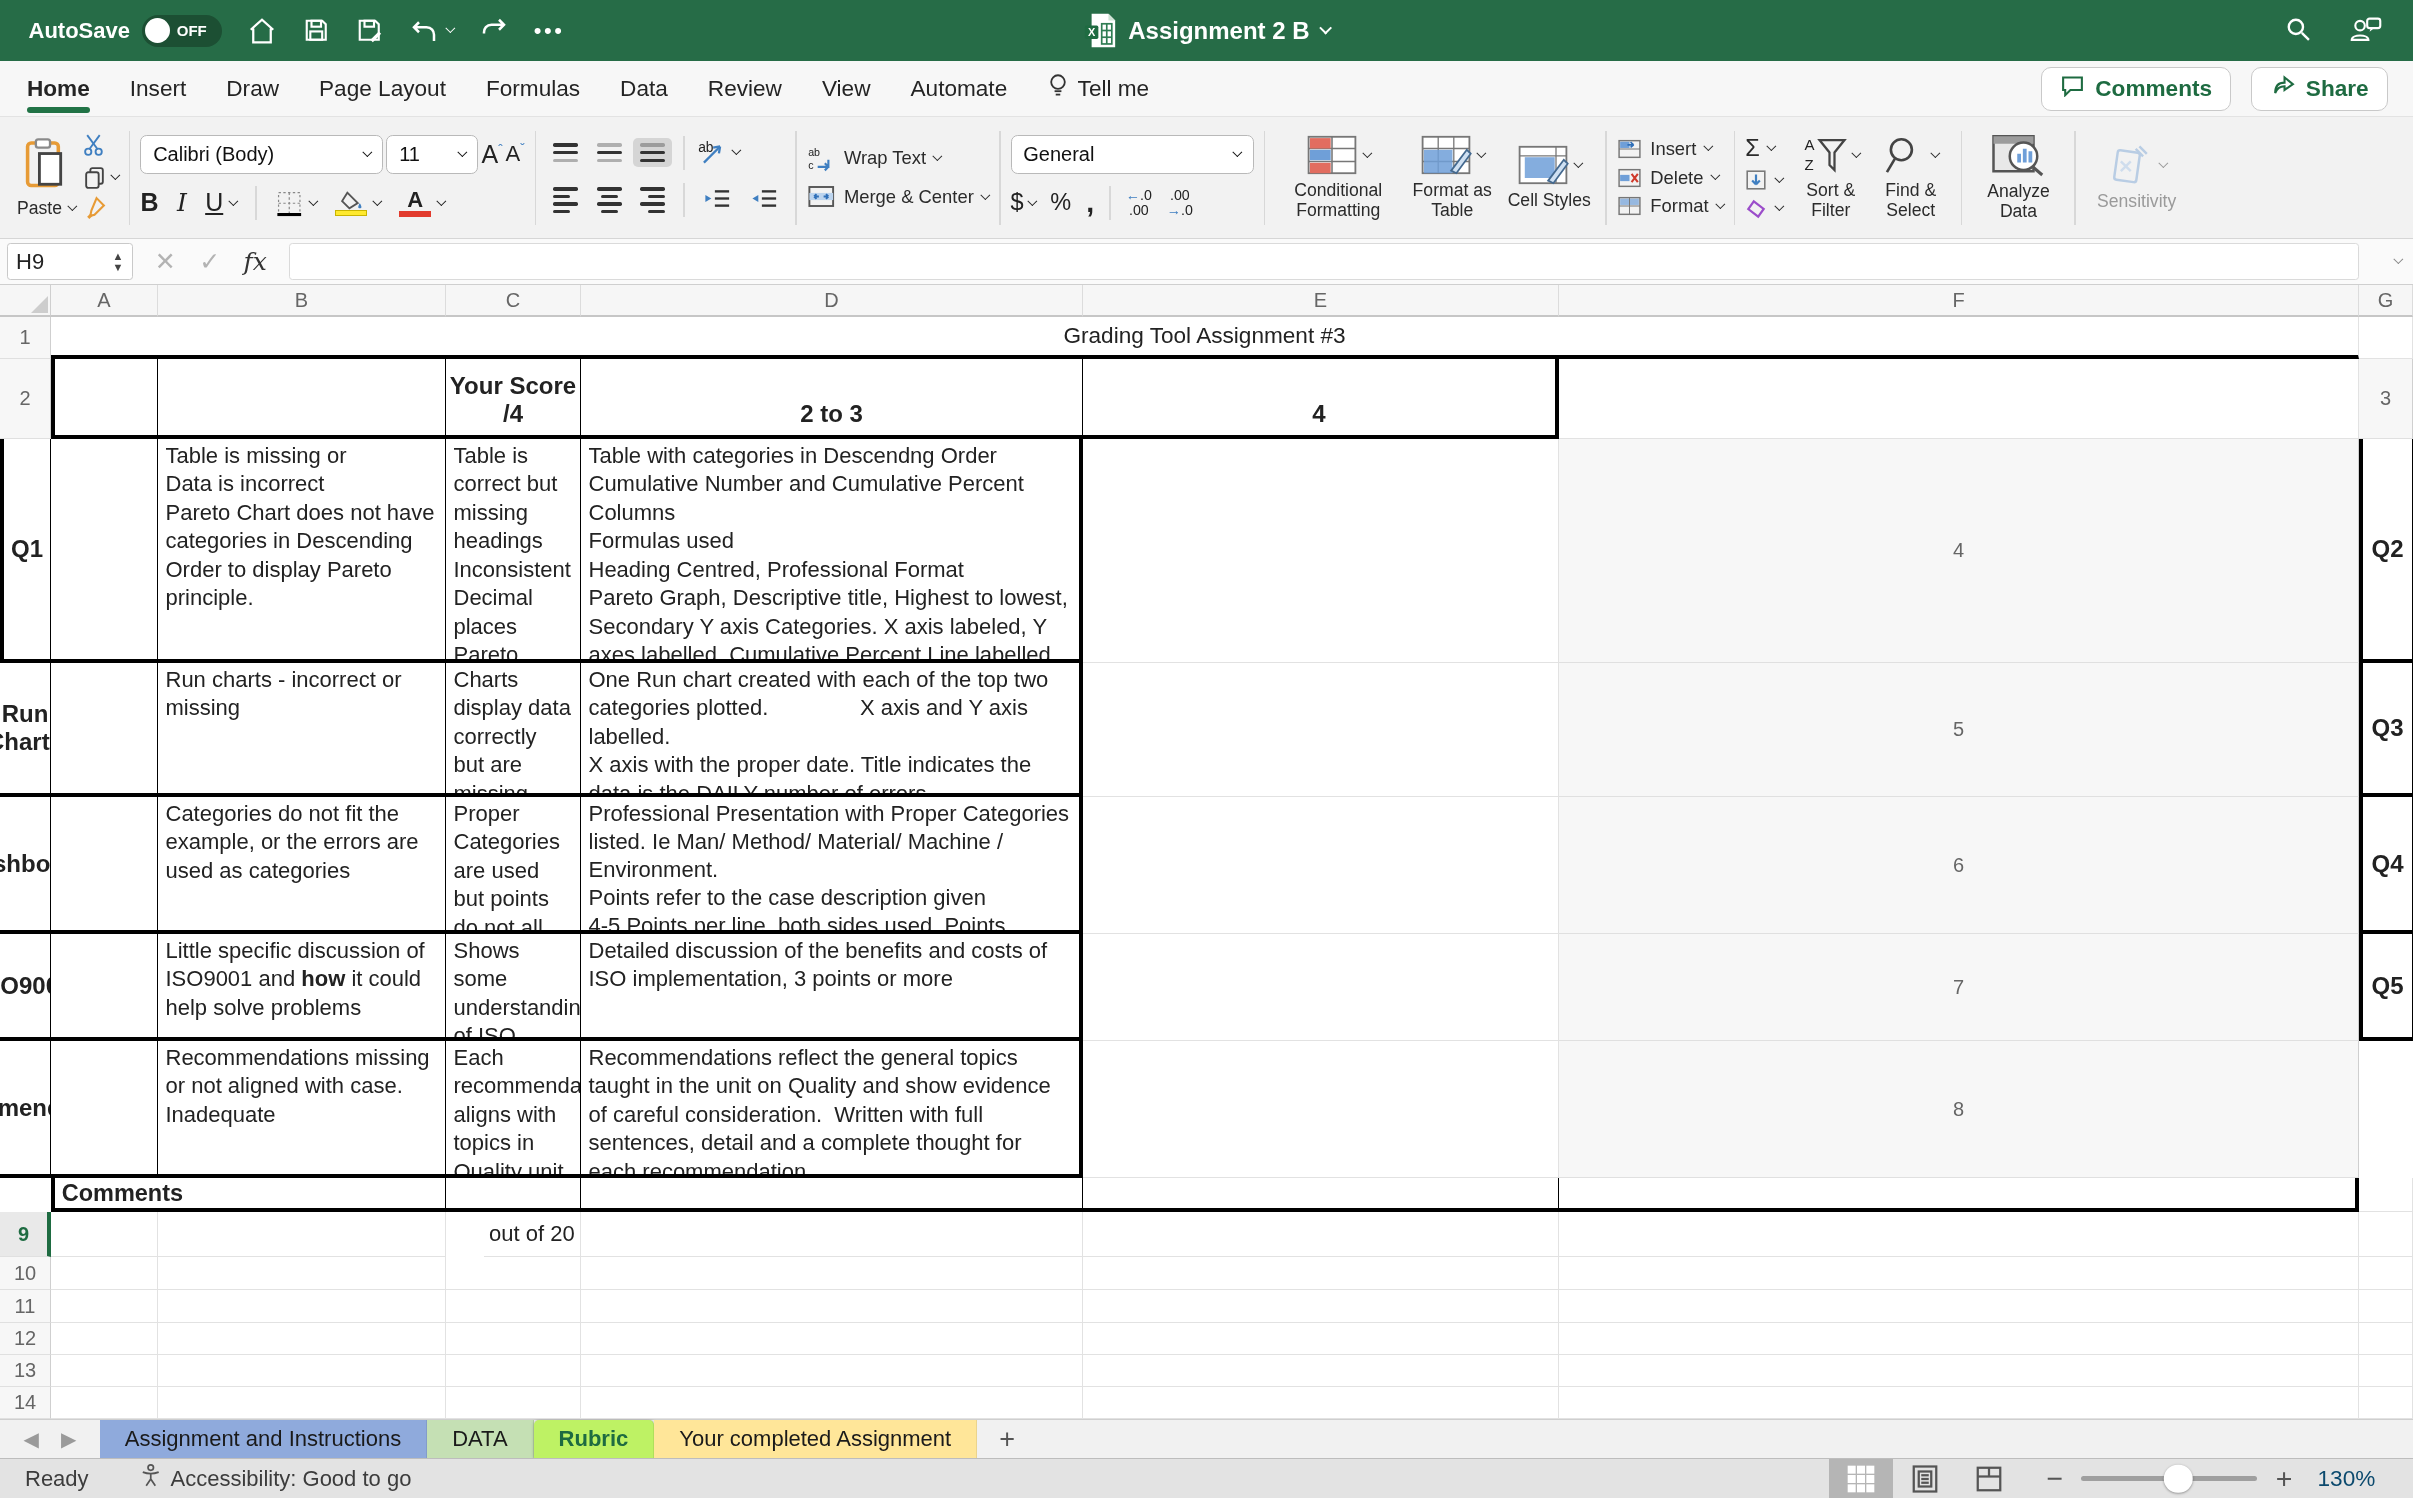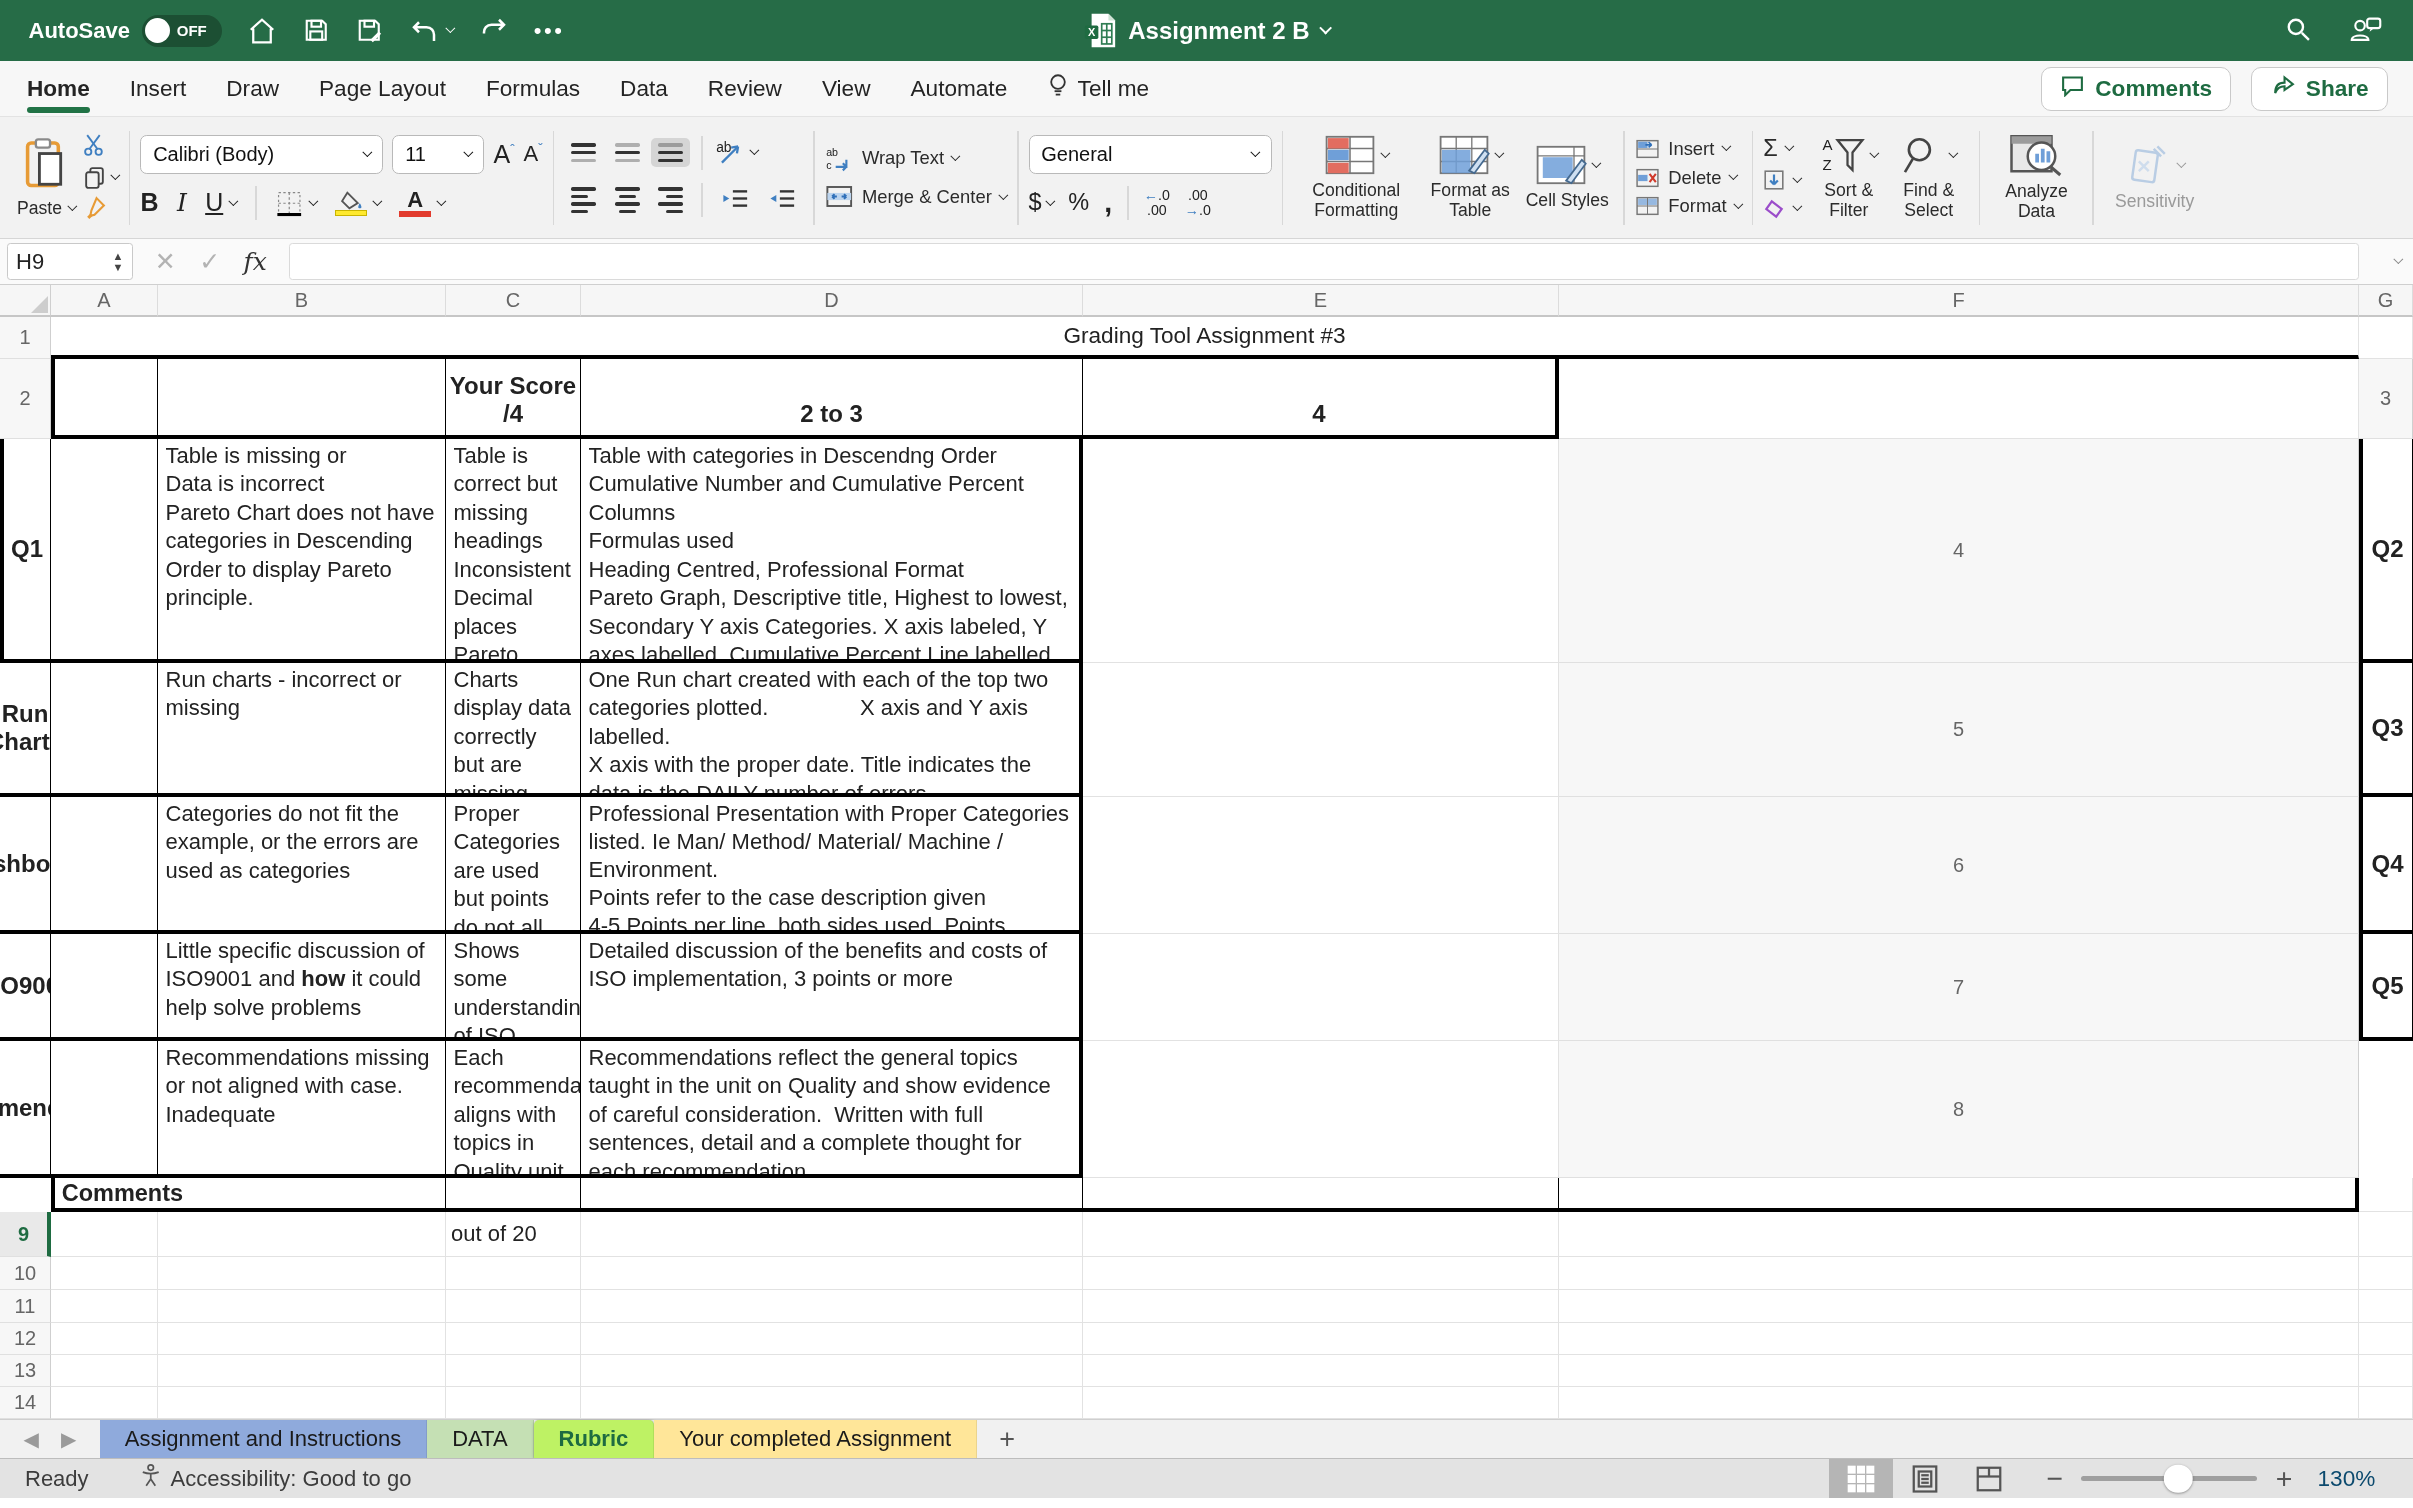--- a/index.html
+++ b/index.html
@@ -35,7 +35,7 @@
   .sep { width:1.7px; height:94px; background:#d8d8d8; margin:0 10px; flex:0 0 auto; }
   .bigbtn { display:flex; flex-direction:column; align-items:center; justify-content:center; gap:5px; font-size:17.6px; color:#2b2b2b; text-align:center; line-height:1.12; }
   .grp2 { display:flex; flex-direction:column; justify-content:center; gap:11.7px; height:100%; }
-  .rowc { display:flex; align-items:center; gap:9px; }
+  .rowc { display:flex; align-items:center; gap:3px; }
   .selbox { background:#fff; border:1.7px solid #b9b9b9; border-radius:6.7px; height:39px; display:flex; align-items:center; justify-content:space-between; padding:0 11.7px; font-size:20px; color:#111; }
   .fmt-letter { font-size:25px; color:#222; }
   .bars { display:flex; flex-direction:column; gap:4.2px; }

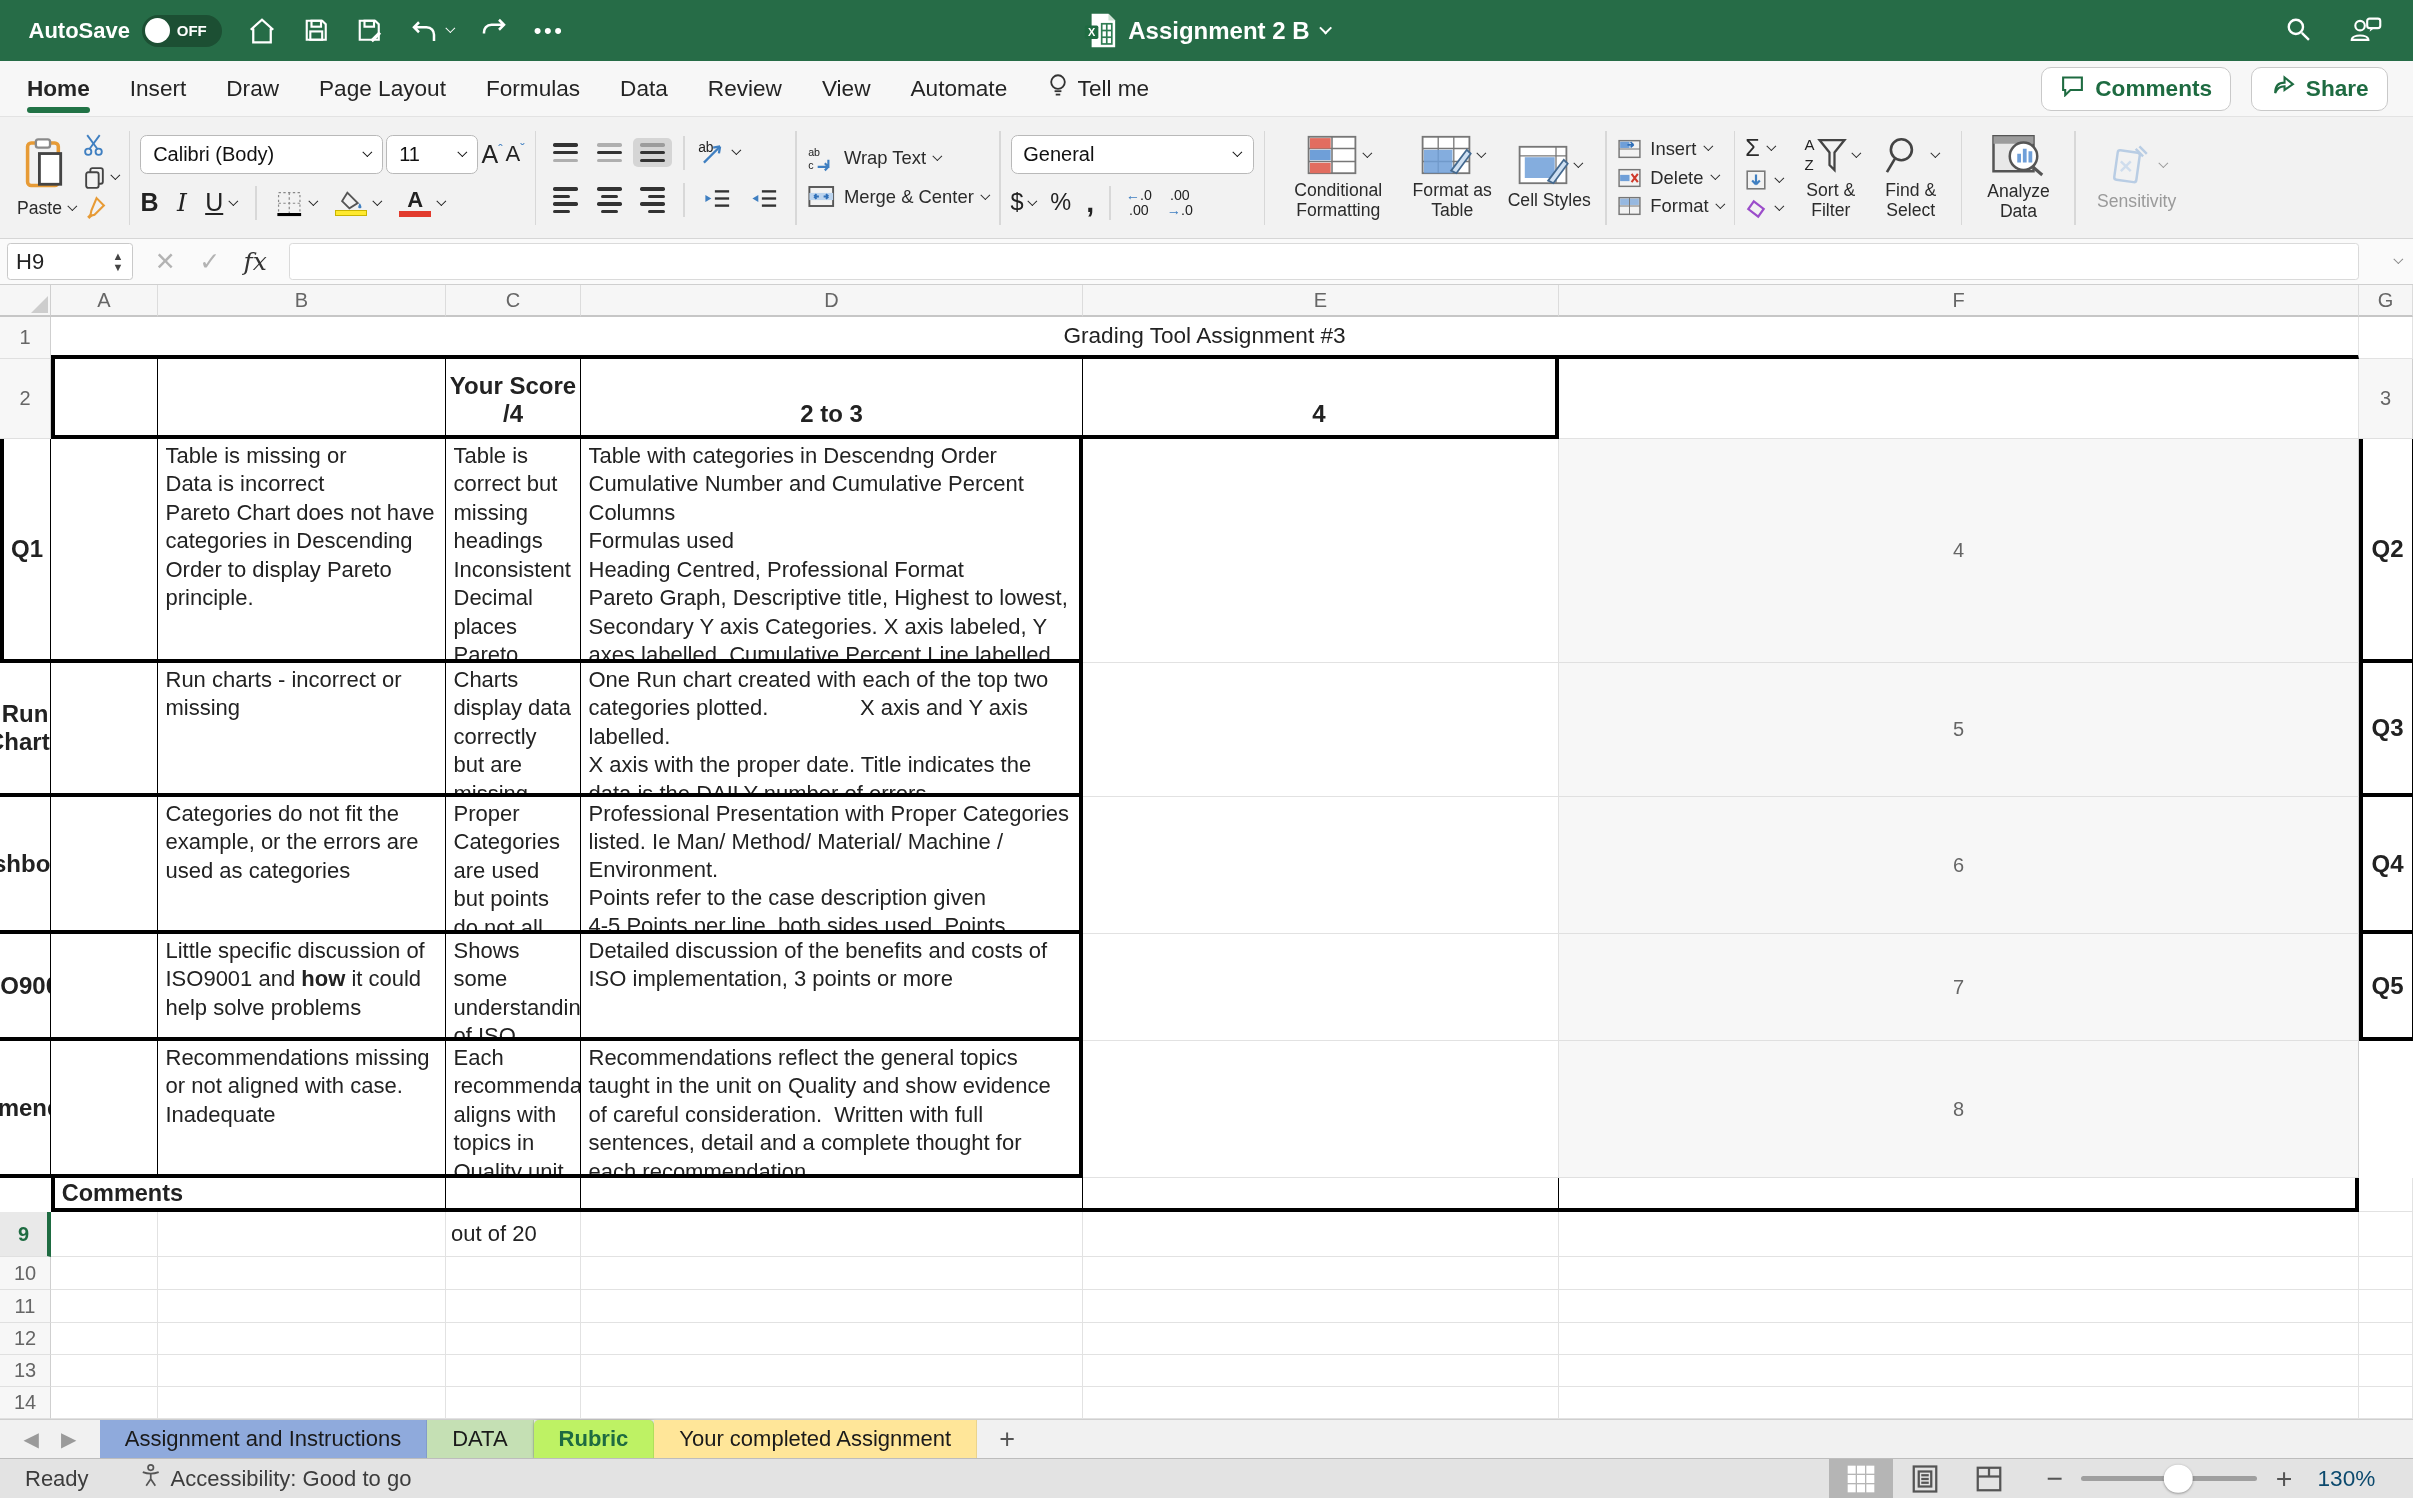--- a/index.html
+++ b/index.html
@@ -74,7 +74,7 @@
   .qc { display:flex; align-items:center; justify-content:center; font-weight:700; font-size:24px; text-align:center; }
   .tc { padding:2.5px 7.5px; font-size:22px; line-height:28.5px; white-space:pre-wrap; }
   .commentscell { display:flex; align-items:center; font-weight:700; font-size:23.5px; padding-left:6.7px; }
-  .outof { display:flex; align-items:center; font-size:22px; padding-left:5px; white-space:nowrap; }
+  .outof { display:flex; align-items:center; font-size:22px; padding-left:5px; white-space:nowrap;margin-left:38px; }
 
   
   .sheettabs { height:39px; background:#f1f1f1; border-top:0.8px solid #cfcfcf; display:flex; align-items:stretch; }

